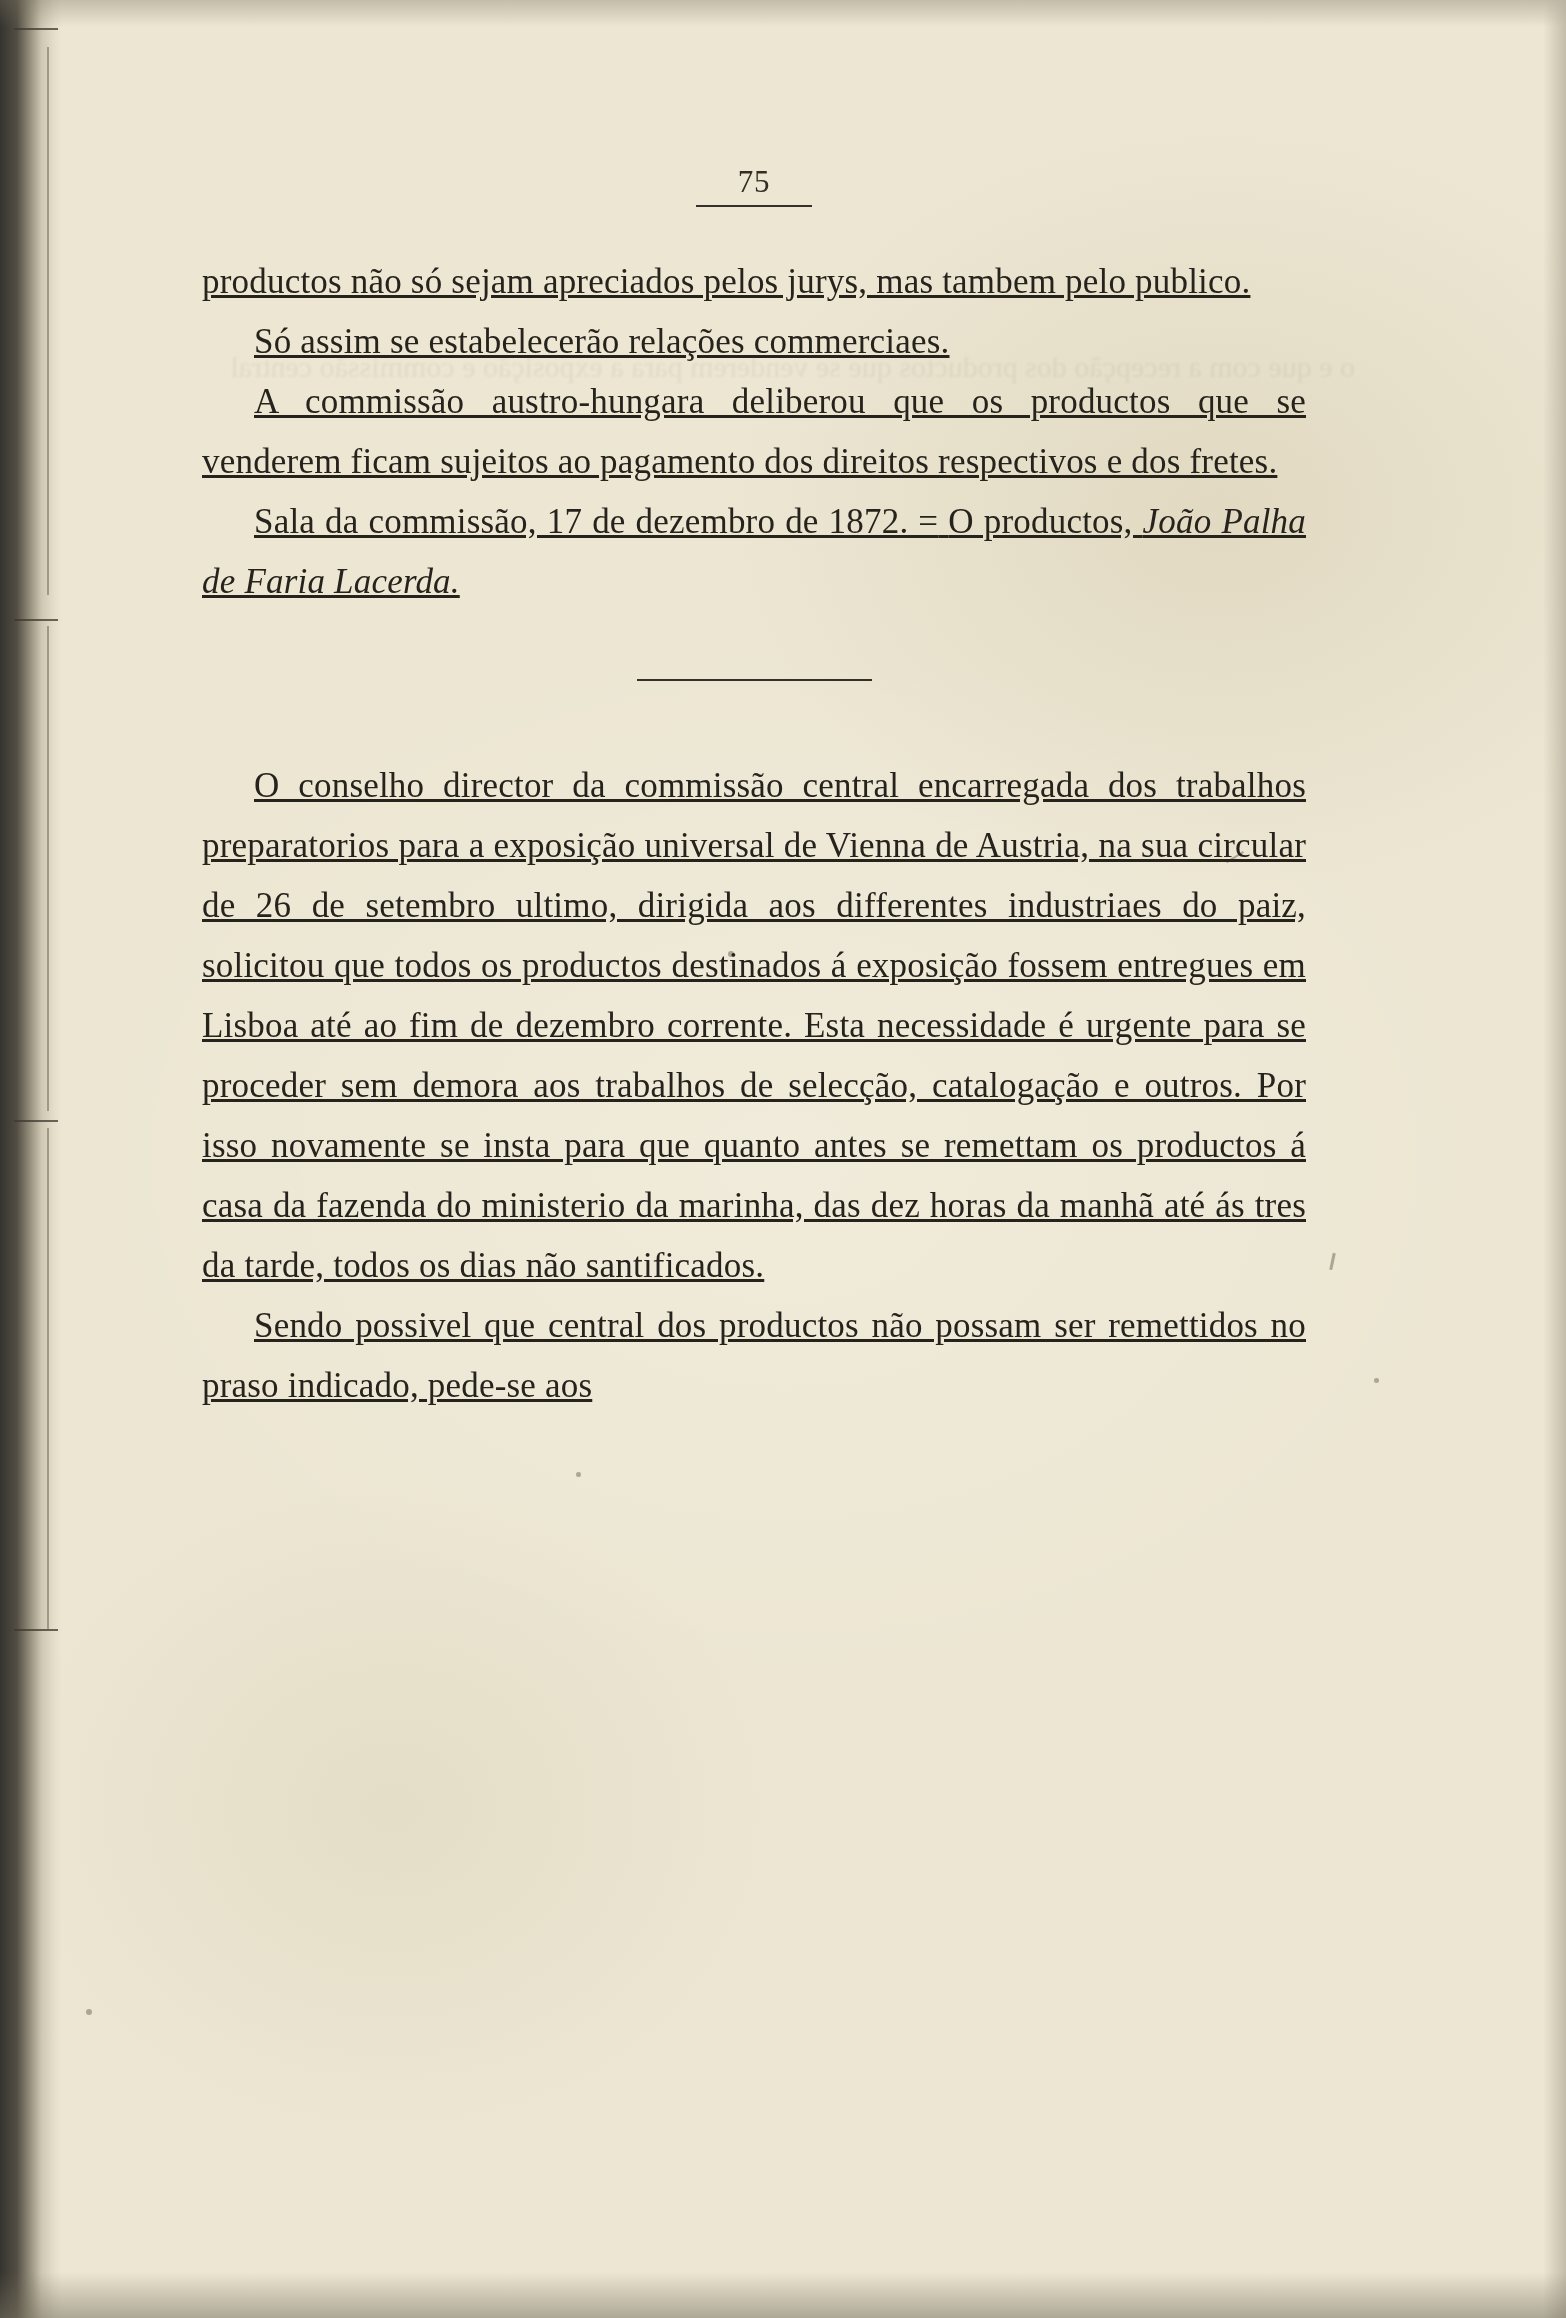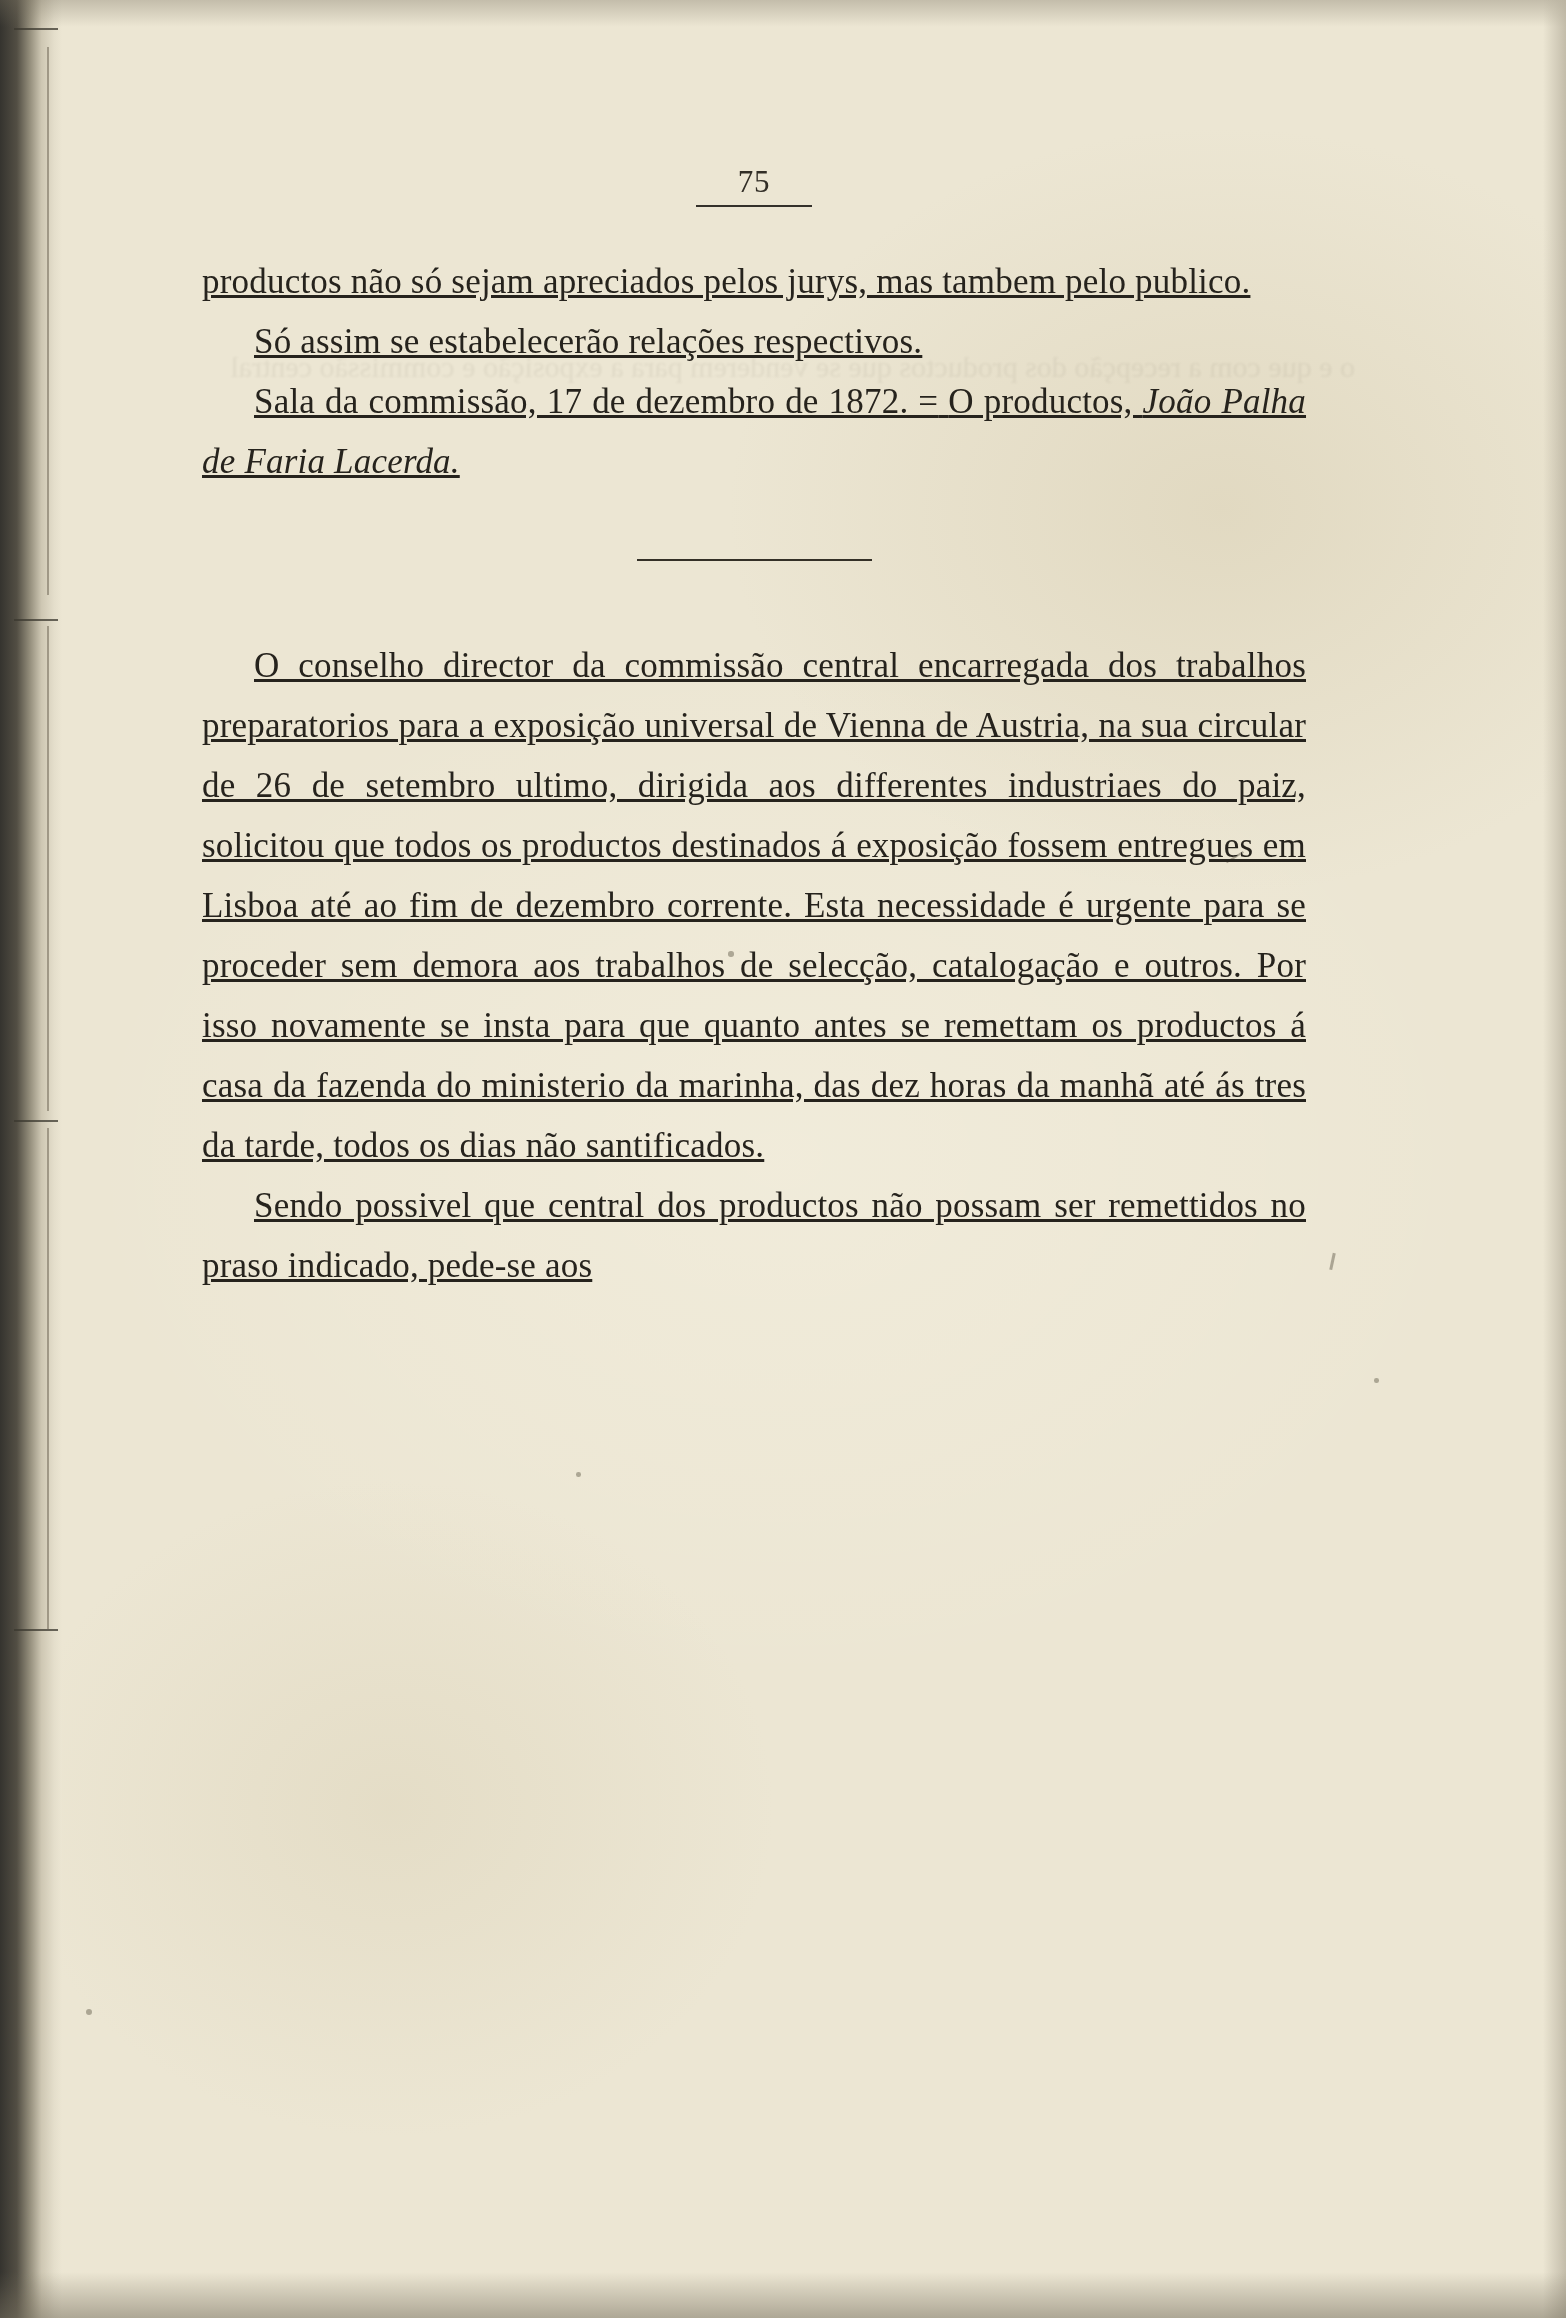--- a/index.html
+++ b/index.html
@@ -208,7 +208,7 @@
     <div class="folio-rule"></div>
 
     <p class="para">productos não só sejam apreciados pelos jurys, mas tambem pelo publico.</p>
-    <p class="para indent">Só assim se estabelecerão relações respectivos.</p>
+    <p class="para indent">Só assim se estabelecerão relações commerciaes.</p>
 
     <p class="para indent"><span>Sala da commissão, 17 de dezembro de 1872. =</span> <span>O productos, </span><span class="ital">João Palha de Faria Lacerda.</span></p>
 

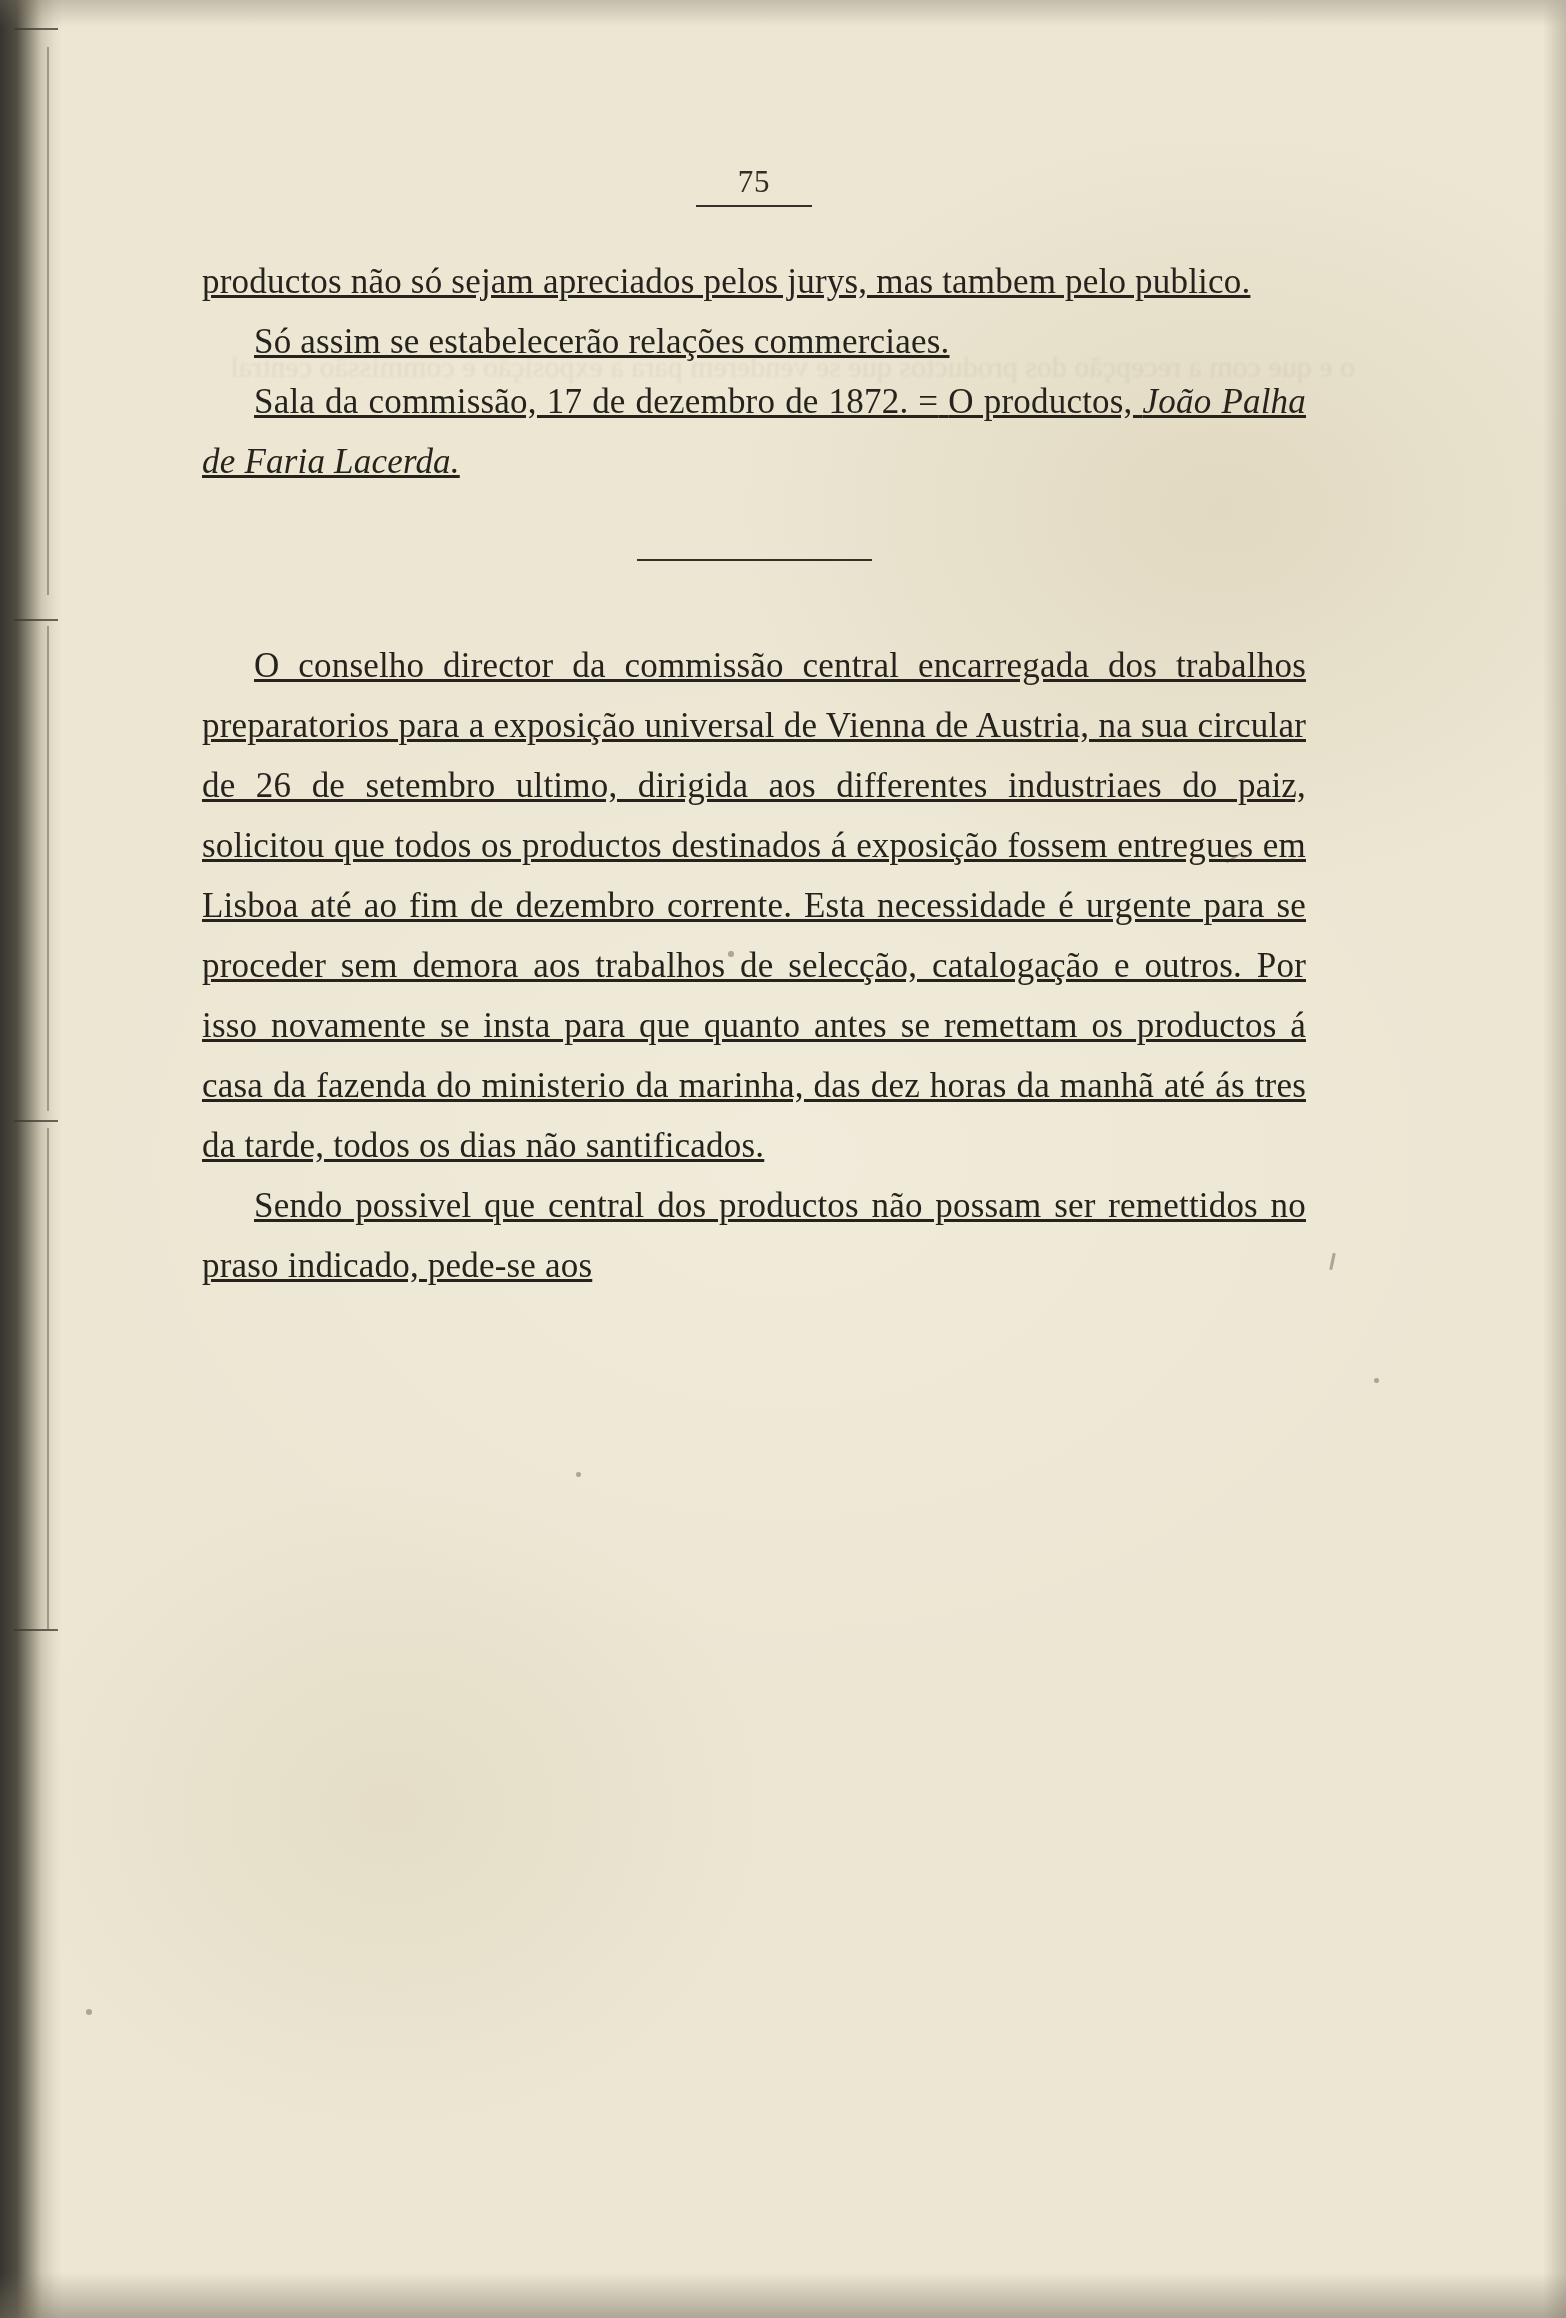--- a/index.html
+++ b/index.html
@@ -209,6 +209,7 @@
 
     <p class="para">productos não só sejam apreciados pelos jurys, mas tambem pelo publico.</p>
     <p class="para indent">Só assim se estabelecerão relações commerciaes.</p>
+    <p class="para indent">A commissão austro-hungara deliberou que os productos que se venderem ficam sujeitos ao pagamento dos direitos respectivos e dos fretes.</p>
 
     <p class="para indent"><span>Sala da commissão, 17 de dezembro de 1872. =</span> <span>O productos, </span><span class="ital">João Palha de Faria Lacerda.</span></p>
 

